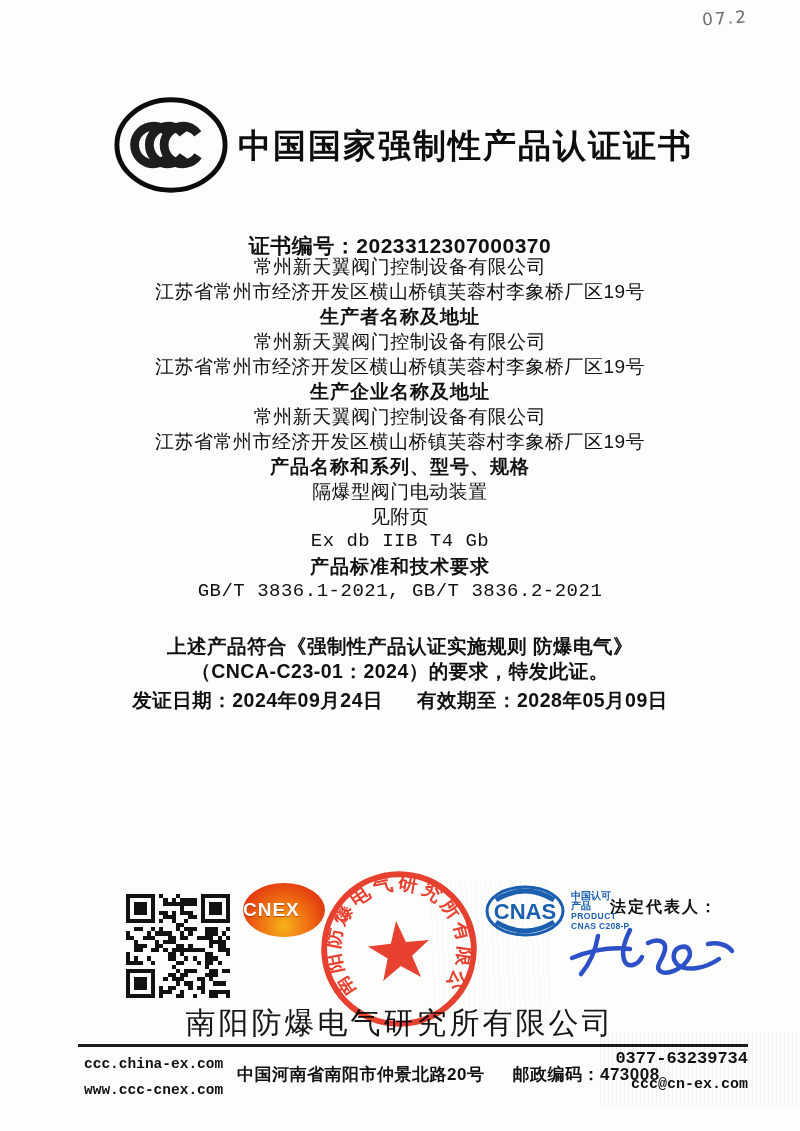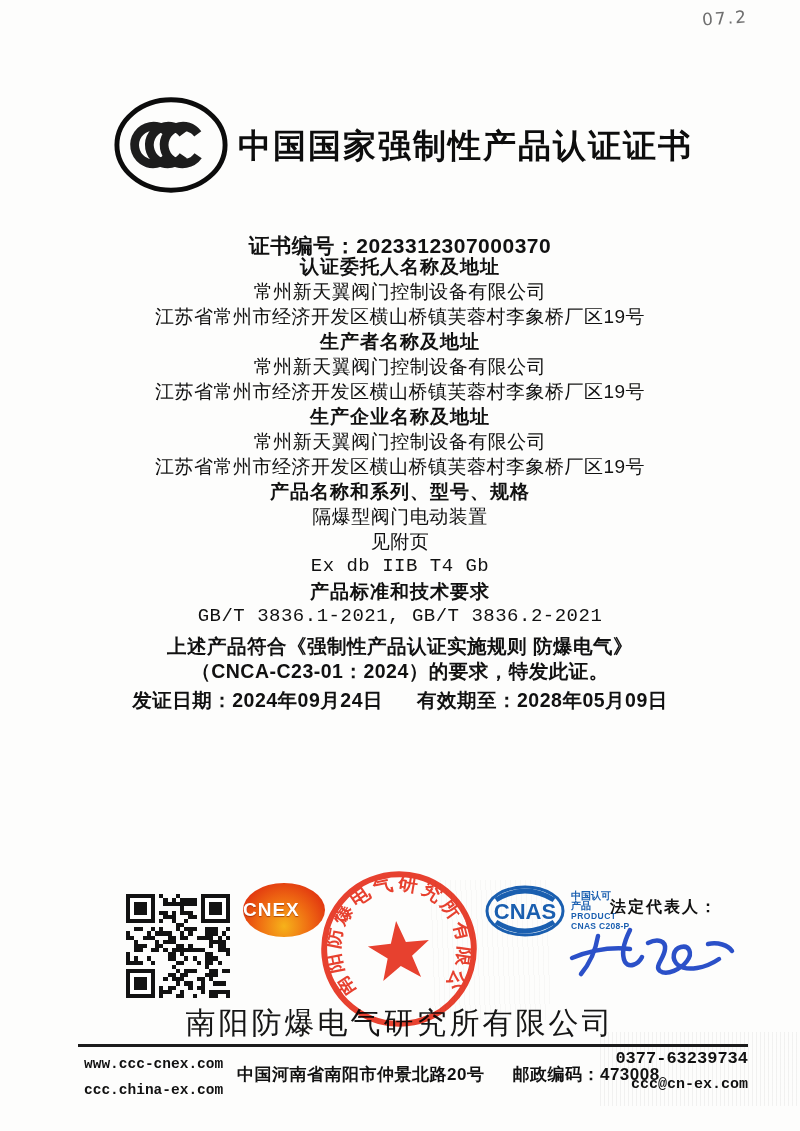--- a/index.html
+++ b/index.html
@@ -123,7 +123,6 @@
   </div>
 
   <div class="cert-body">
-    <div class="h">认证委托人名称及地址</div>
     <div class="t">常州新天翼阀门控制设备有限公司</div>
     <div class="t">江苏省常州市经济开发区横山桥镇芙蓉村李象桥厂区19号</div>
     <div class="h">生产者名称及地址</div>

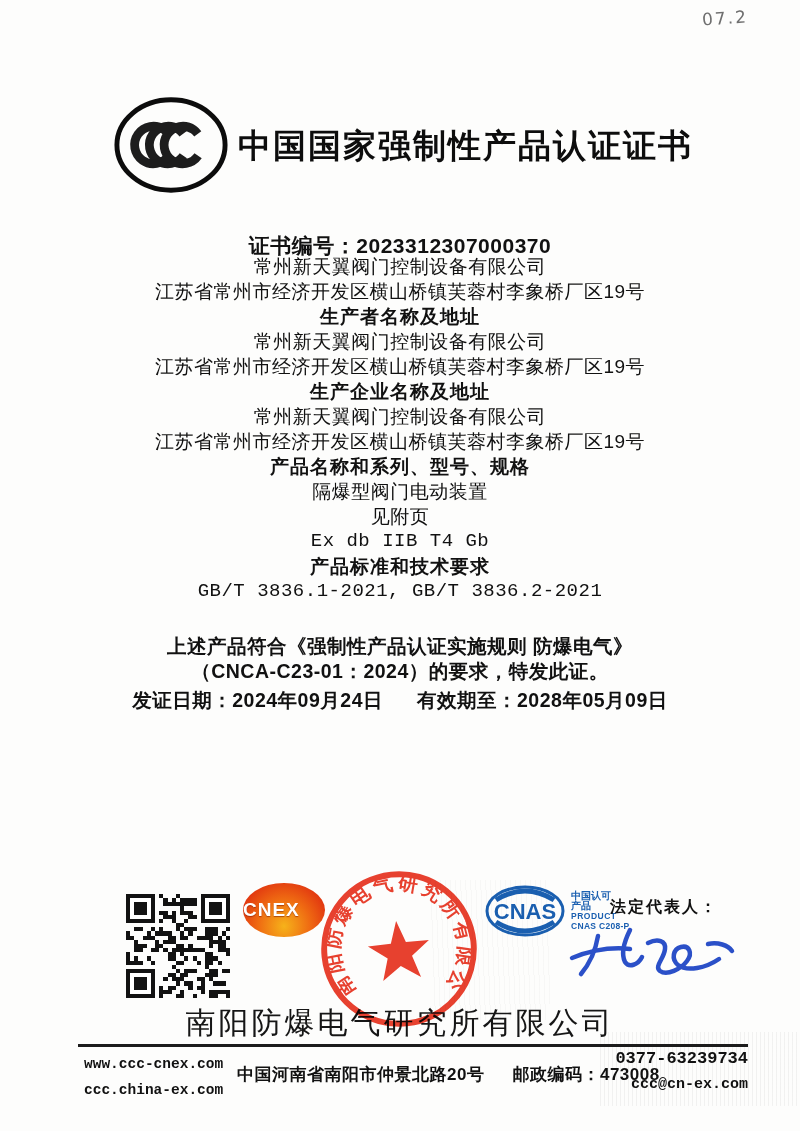--- a/index.html
+++ b/index.html
@@ -402,8 +402,8 @@
   <div class="divider"></div>
 
   <div class="footer-web">
+    <div>ccc.china-ex.com</div>
     <div>www.ccc-cnex.com</div>
-    <div>ccc.china-ex.com</div>
   </div>
 
   <div class="footer-addr">

